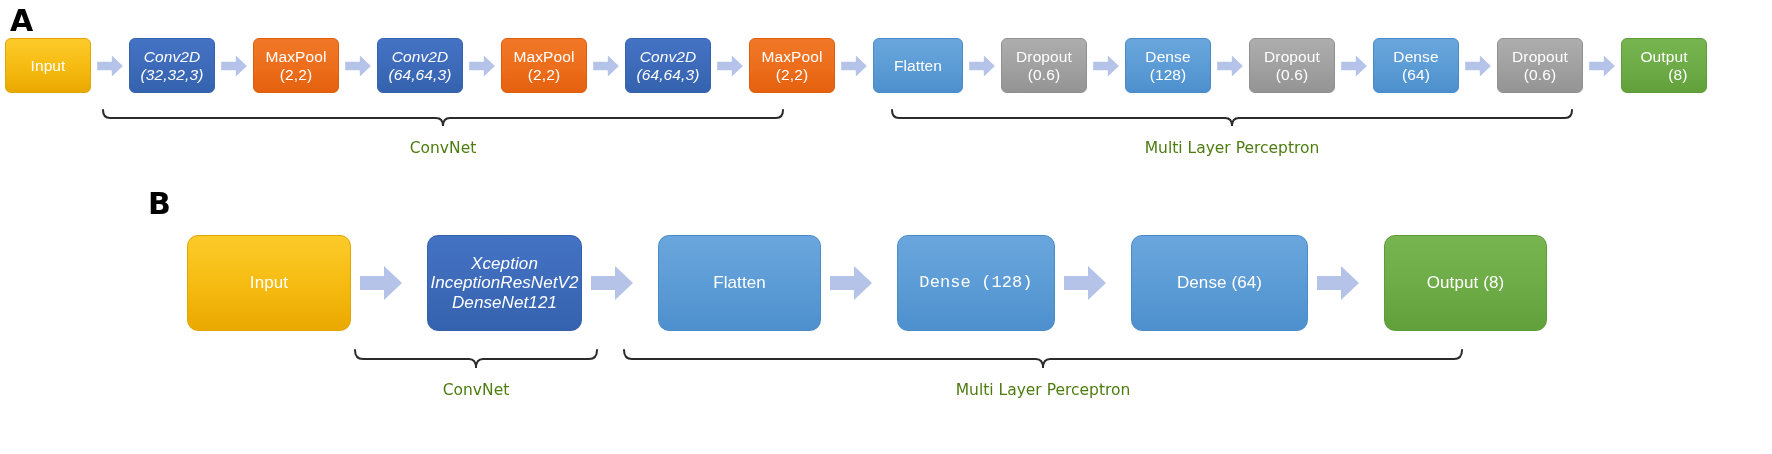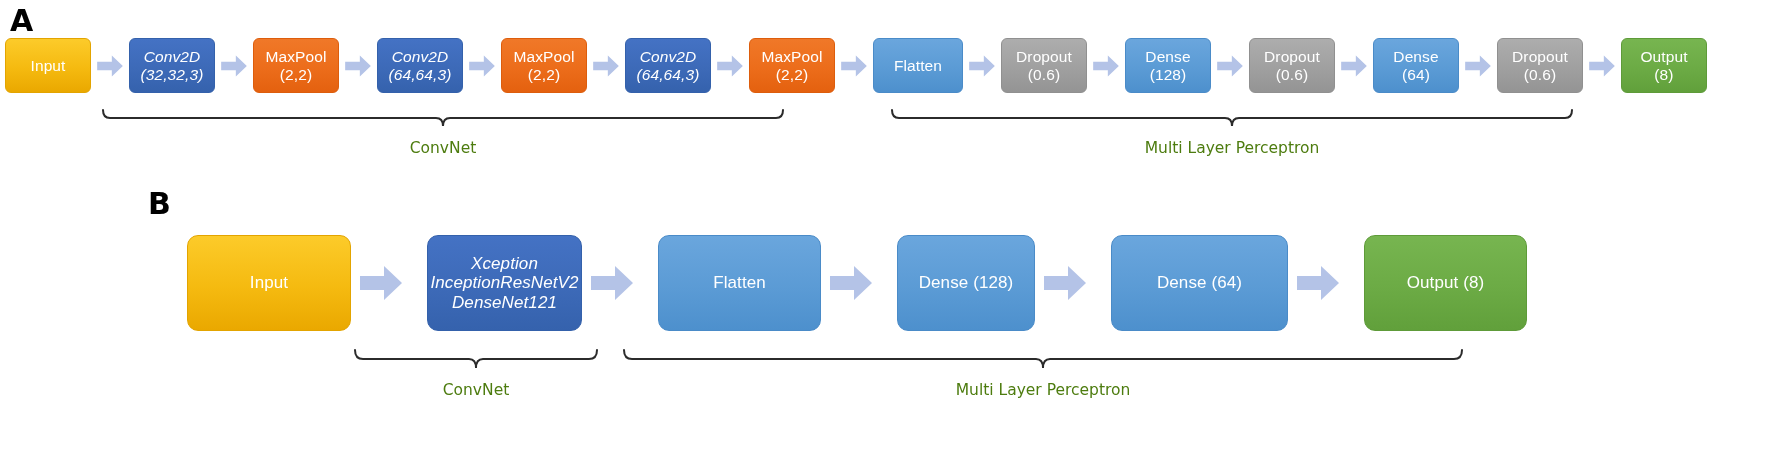--- a/index.html
+++ b/index.html
@@ -82,6 +82,7 @@
   .c-green {
     background: linear-gradient(180deg, #77b550 0%, #6cab45 55%, #61a03b 100%);
     border: 1px solid #5e9b39;
+    text-align: right;
   }
 
   .arrow {

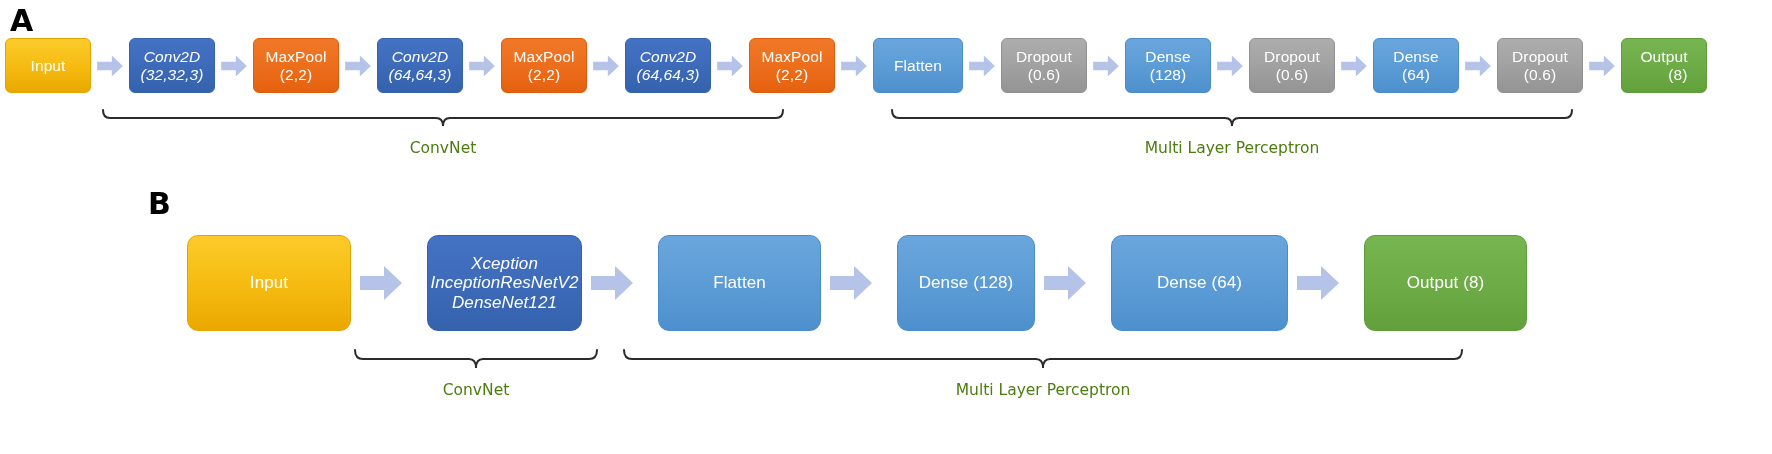--- a/index.html
+++ b/index.html
@@ -252,7 +252,7 @@
         <path d="M0 11 L24 11 L24 1 L42 18 L24 35 L24 25 L0 25 Z" fill="#b4c3e7"></path>
       </svg>
     </span>
-    <div class="node c-midblue" style="width: 138px;">
+    <div class="node c-midblue" style="width: 158px; font-family: Liberation Mono, monospace;">
       <span class="node-text">Dense (128)</span>
     </div>
     <span class="arrow" style="margin: 0px 9px;">

